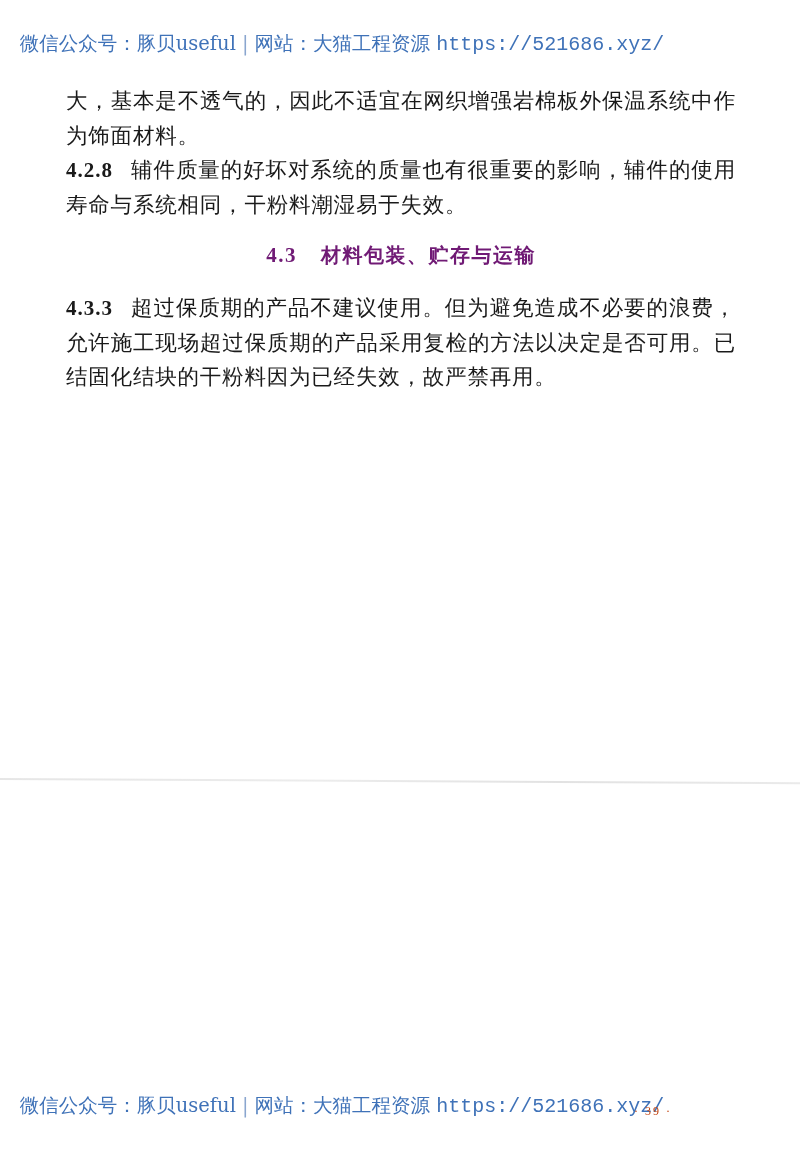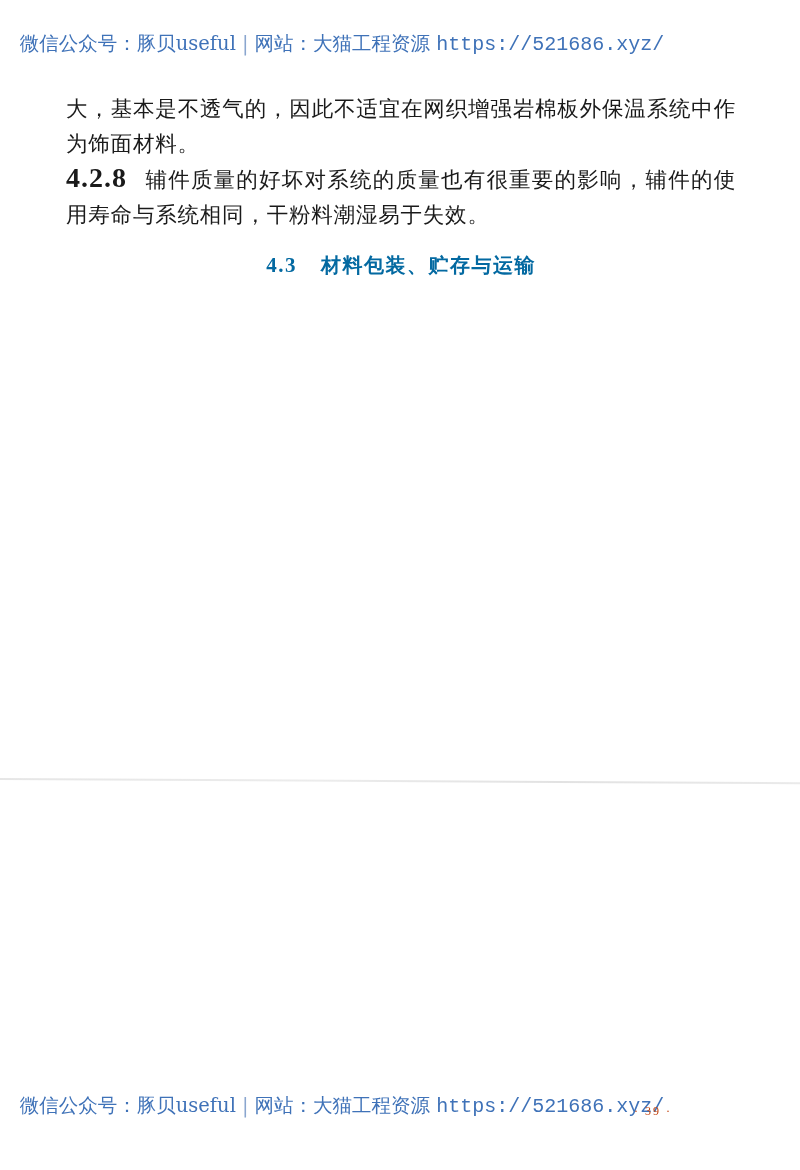--- a/index.html
+++ b/index.html
@@ -40,7 +40,7 @@
   .page {
     position: absolute;
     left: 66px;
-    top: 92px;
+    top: 84px;
     width: 670px;
   }
   .para {

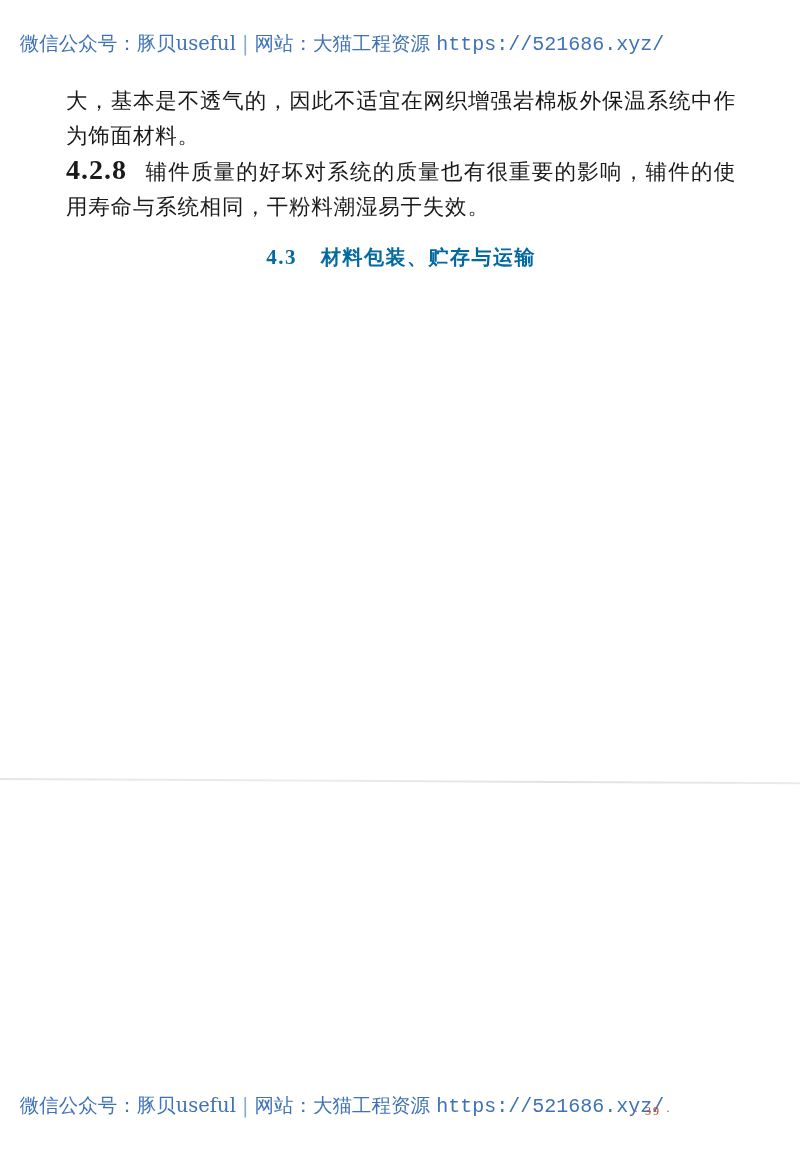--- a/index.html
+++ b/index.html
@@ -54,7 +54,7 @@
   .clause-no {
     font-family: "Liberation Serif", "DejaVu Serif", serif;
     font-weight: bold;
-    font-size: 28px;
+    font-size: 21px;
     letter-spacing: 1px;
     margin-right: 18px;
     margin-top: 48px;

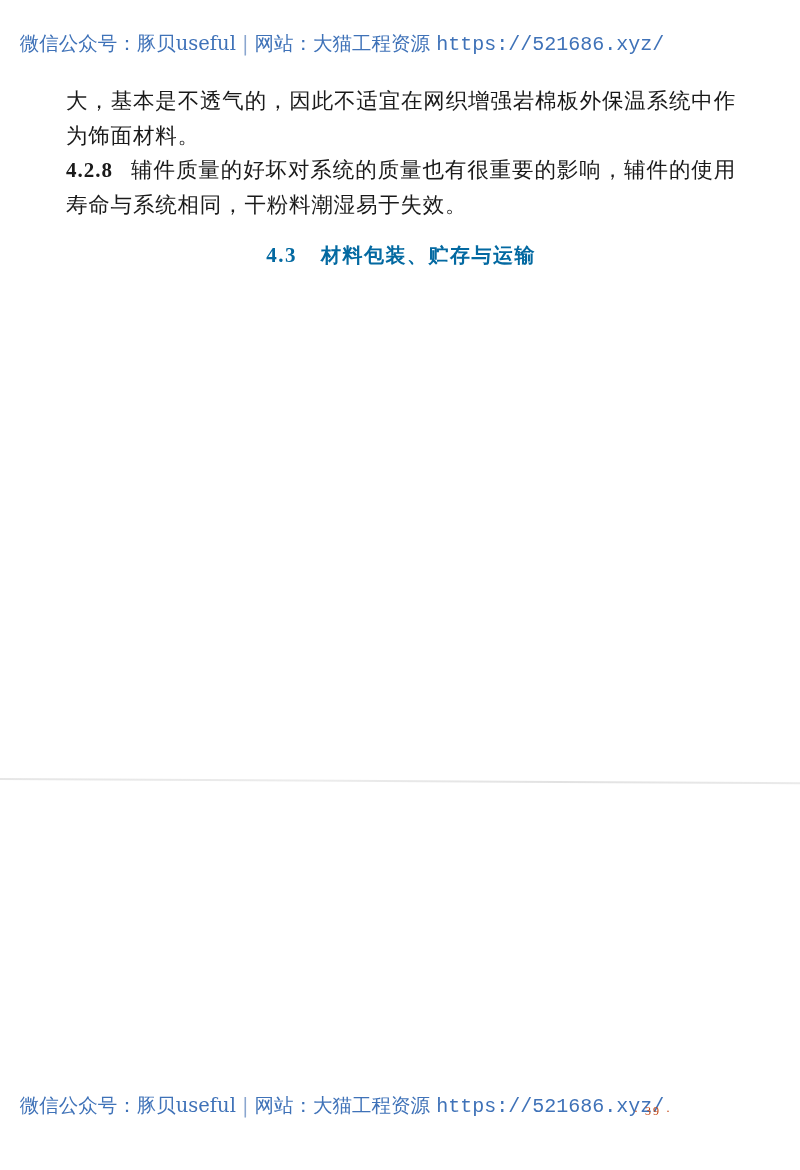--- a/index.html
+++ b/index.html
@@ -66,7 +66,7 @@
     font-weight: bold;
     margin: 20px 0 22px 0;
     letter-spacing: 1.5px;
-    color: #0369a1;
+    color: #701a75;
   }
   .section-title .sec-no {
     font-family: "Liberation Serif", "DejaVu Serif", serif;

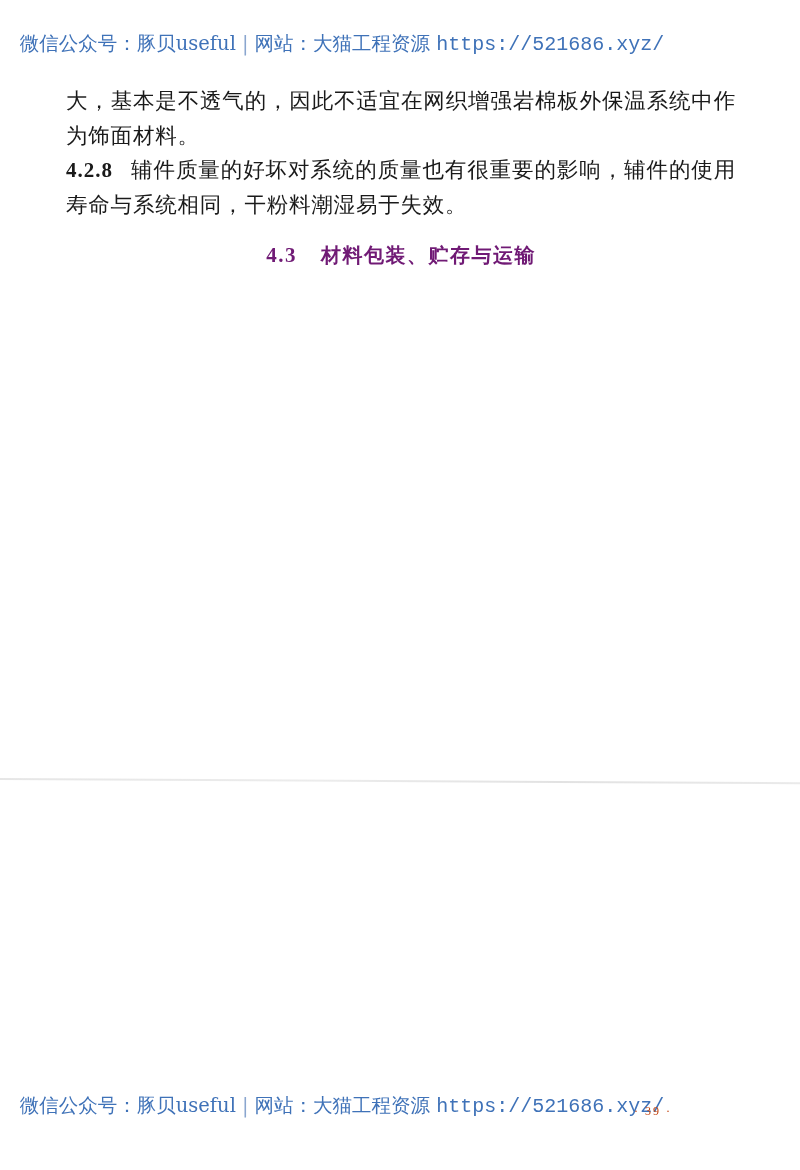--- a/index.html
+++ b/index.html
@@ -114,6 +114,9 @@
 
 
 
+  <p class="para">
+    <span class="clause-no">4.3.3</span><span>超过保质期的产品不建议使用。但为避免造成不必要的浪费，允许施工现场超过保质期的产品采用复检的方法以决定是否可用。已结固化结块的干粉料因为已经失效，故严禁再用。</span>
+  </p>
 </div>
 
 <div class="scan-line"></div>

